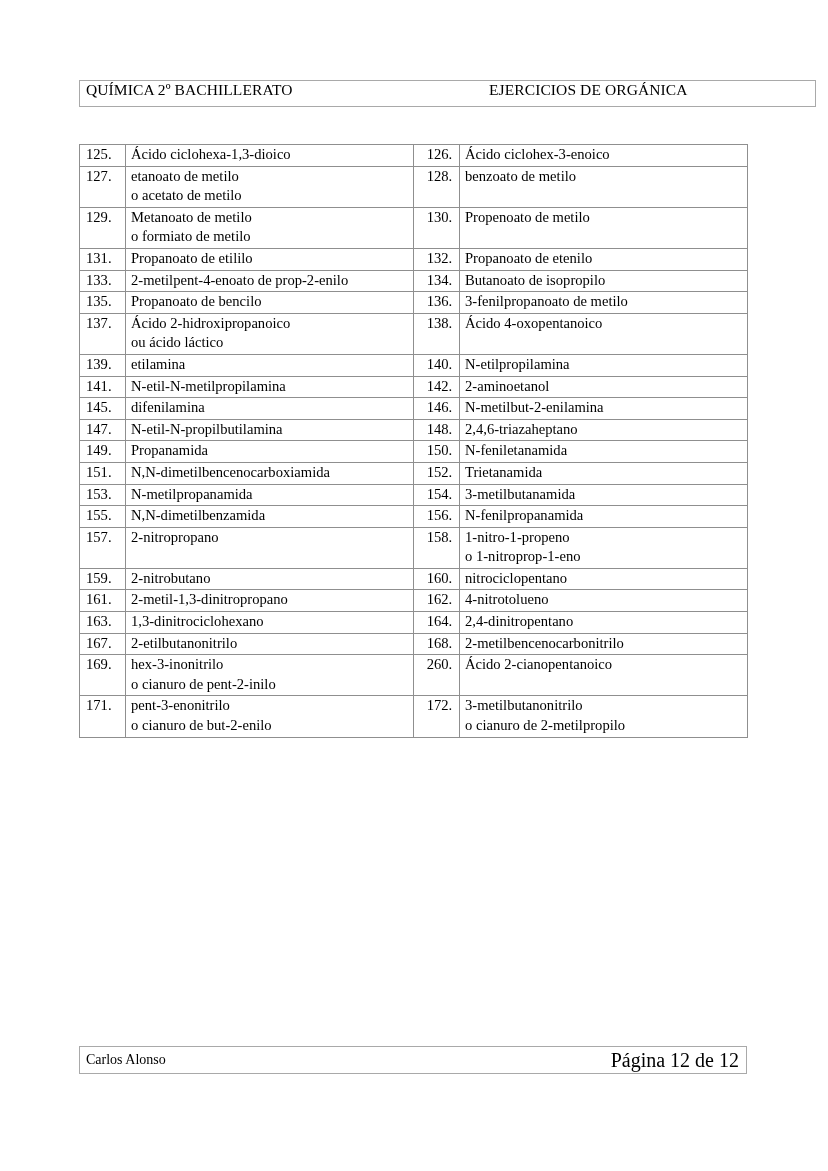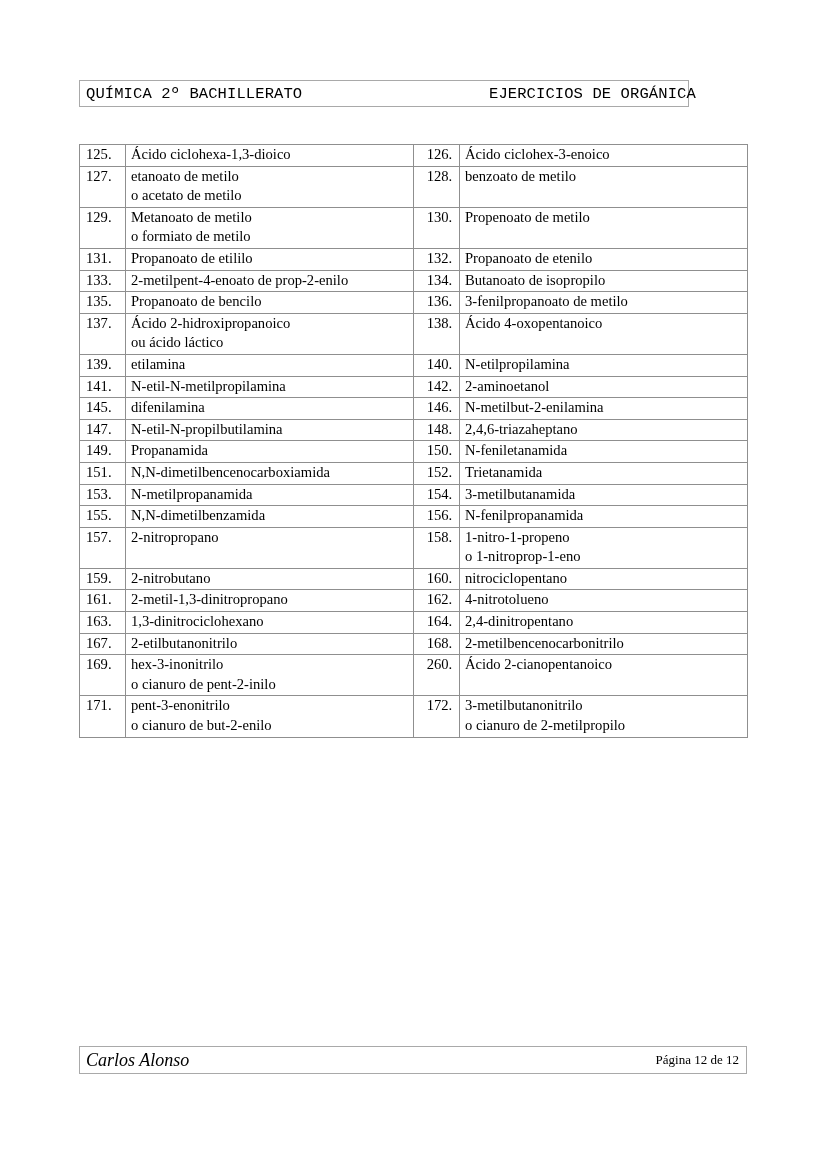--- a/index.html
+++ b/index.html
@@ -27,13 +27,11 @@
     position: absolute;
     left: 79px;
     top: 80px;
-    width: 610px;
+    width: 737px;
     height: 27px;
     border: 1px solid #a9a9a9;
     box-sizing: border-box;
     display: flex;
-    align-items: center;
-    font-family: Liberation Mono, monospace;
   }
   .header-left {
     font-size: 15.5px;

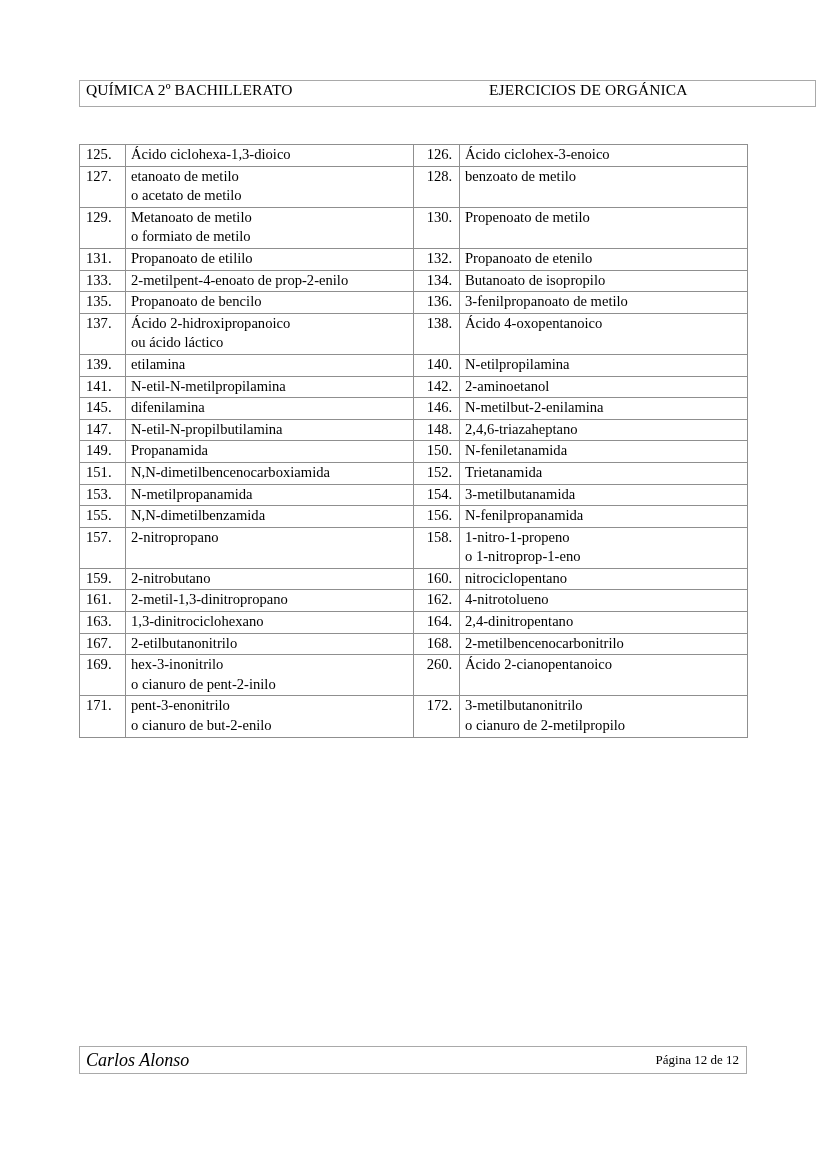--- a/index.html
+++ b/index.html
@@ -100,10 +100,9 @@
     align-items: center;
   }
   .footer-left {
-    font-size: 18px;
-    padding-left: 6px;
-    white-space: nowrap;
-    font-style: italic;
+    font-size: 14px;
+    padding-left: 6px;
+    white-space: nowrap;
   }
   .footer-right {
     font-size: 13px;

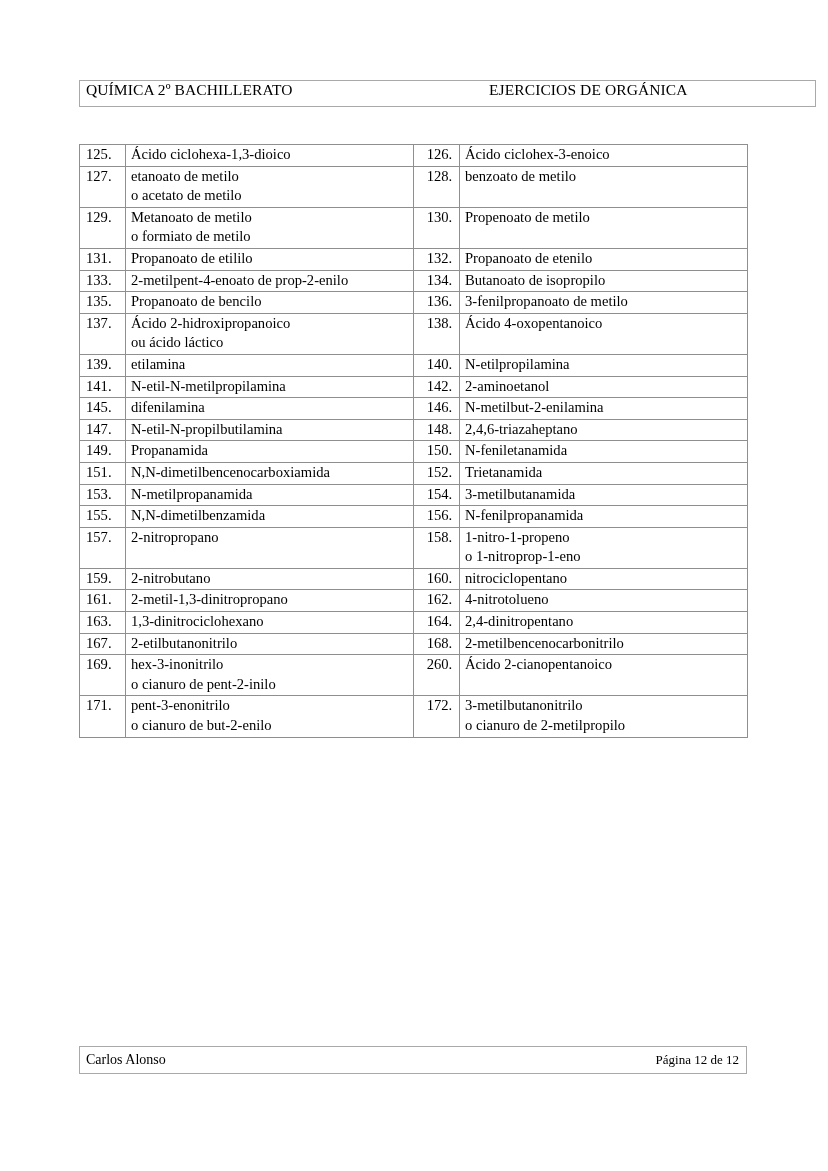--- a/index.html
+++ b/index.html
@@ -105,7 +105,7 @@
     white-space: nowrap;
   }
   .footer-right {
-    font-size: 13px;
+    font-size: 20px;
     position: absolute;
     right: 7px;
     white-space: nowrap;

